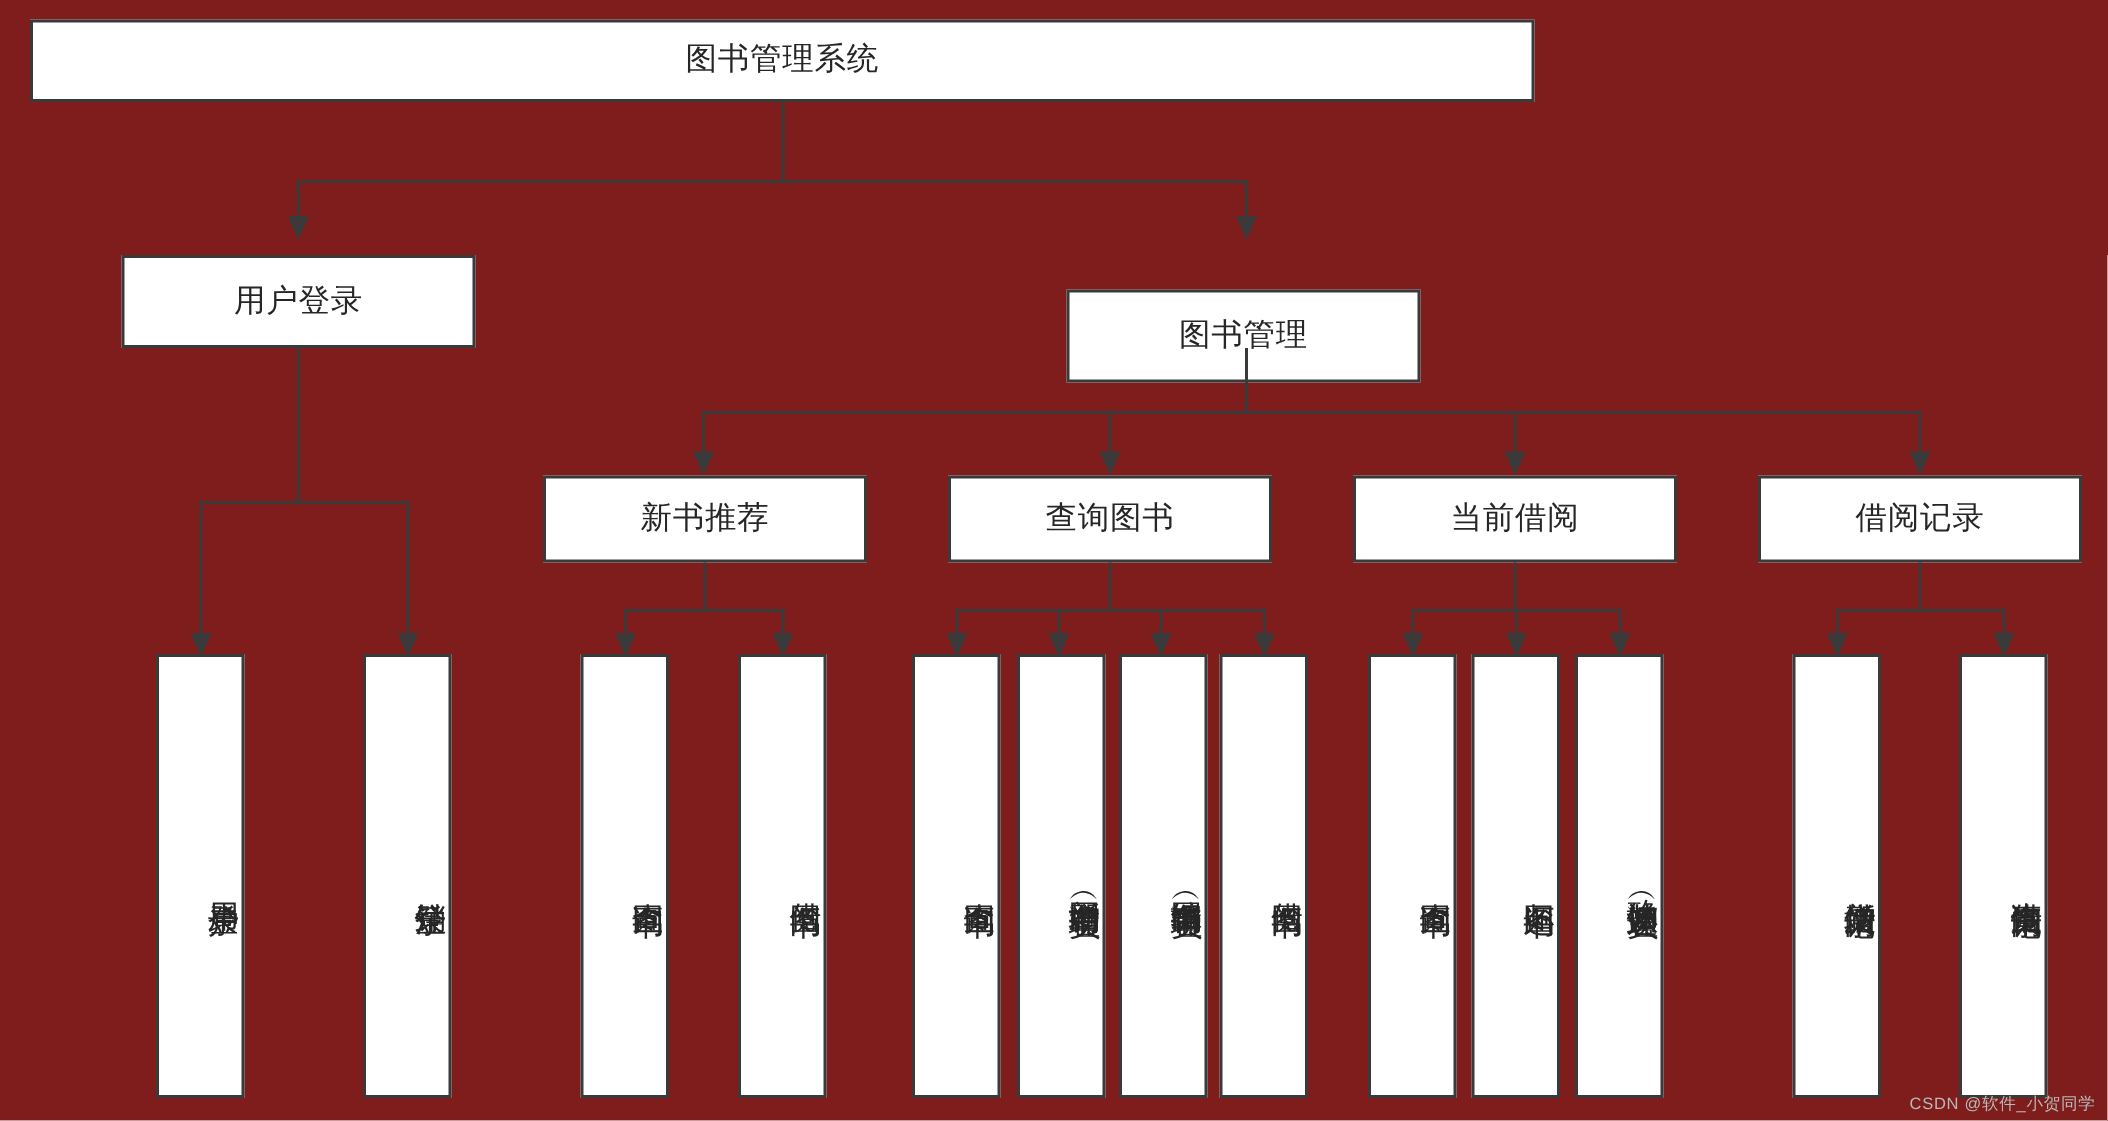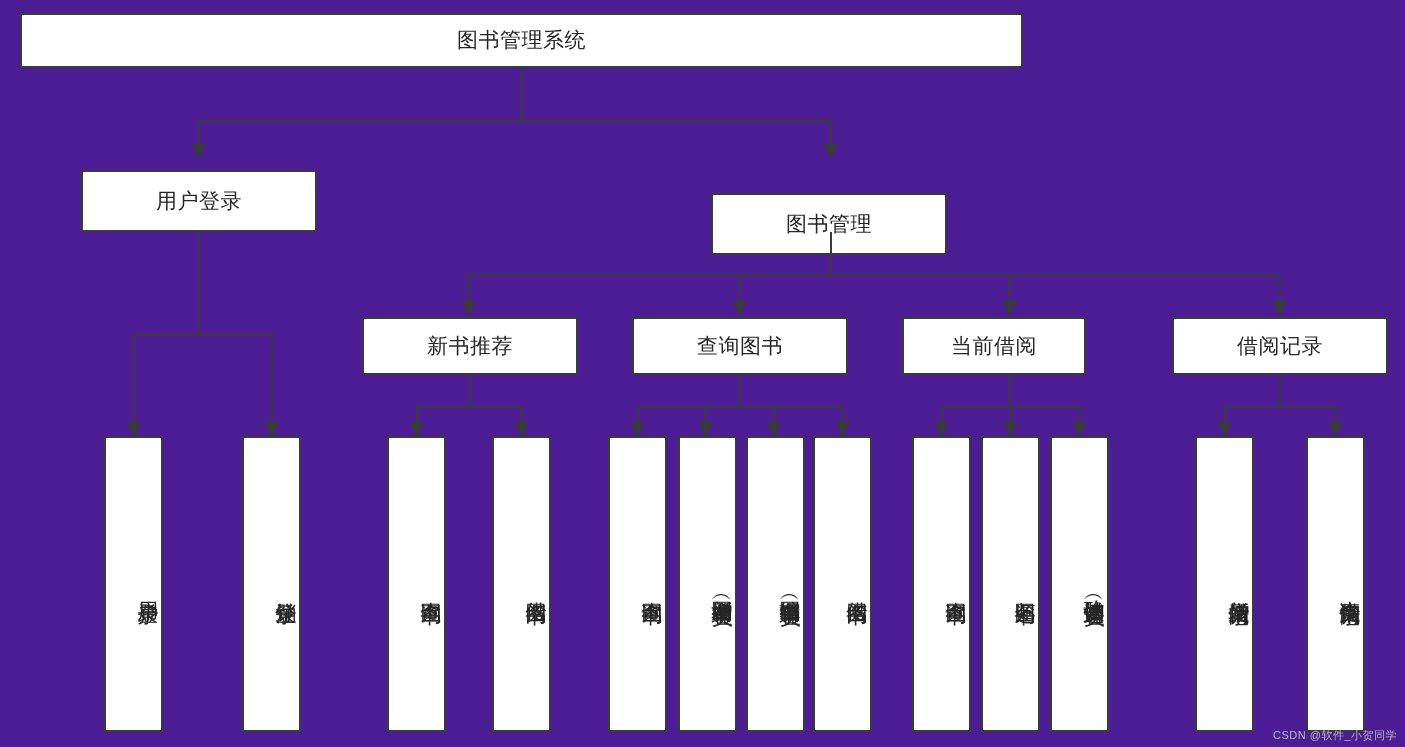--- a/index.html
+++ b/index.html
@@ -15,7 +15,7 @@
     position: relative;
     width: 1405px;
     height: 747px;
-    background: #4c1d95;
+    background: #7f1d1d;
     overflow: hidden;
   }
   

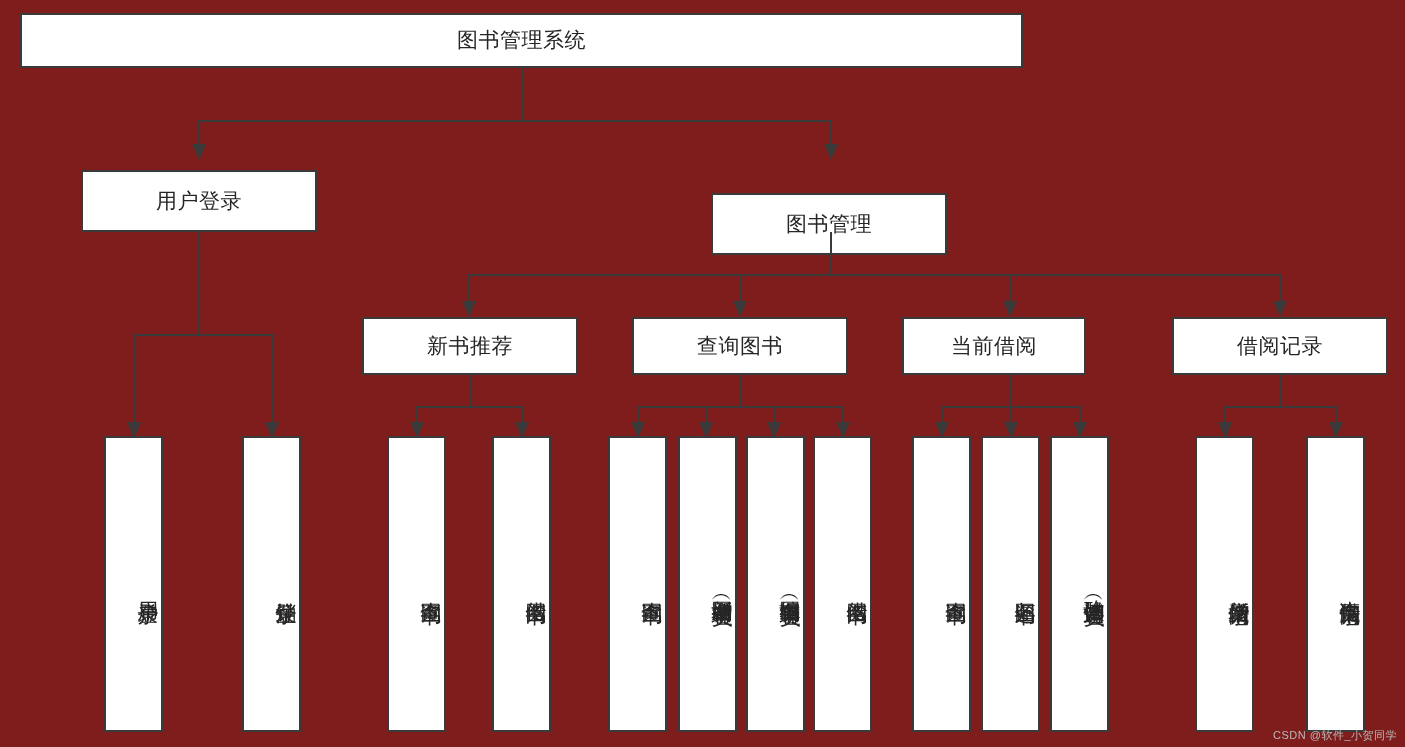--- a/index.html
+++ b/index.html
@@ -126,7 +126,7 @@
   <div class="node horiz" style="left:632px; top:317px; width:216px; height:58px;">
     <span>查询图书</span>
   </div>
-  <div class="node horiz" style="left:902px; top:317px; width:184px; height:58px;">
+  <div class="node horiz" style="left:902px; top:317px; width:216px; height:58px;">
     <span>当前借阅</span>
   </div>
   <div class="node horiz" style="left:1172px; top:317px; width:216px; height:58px;">

